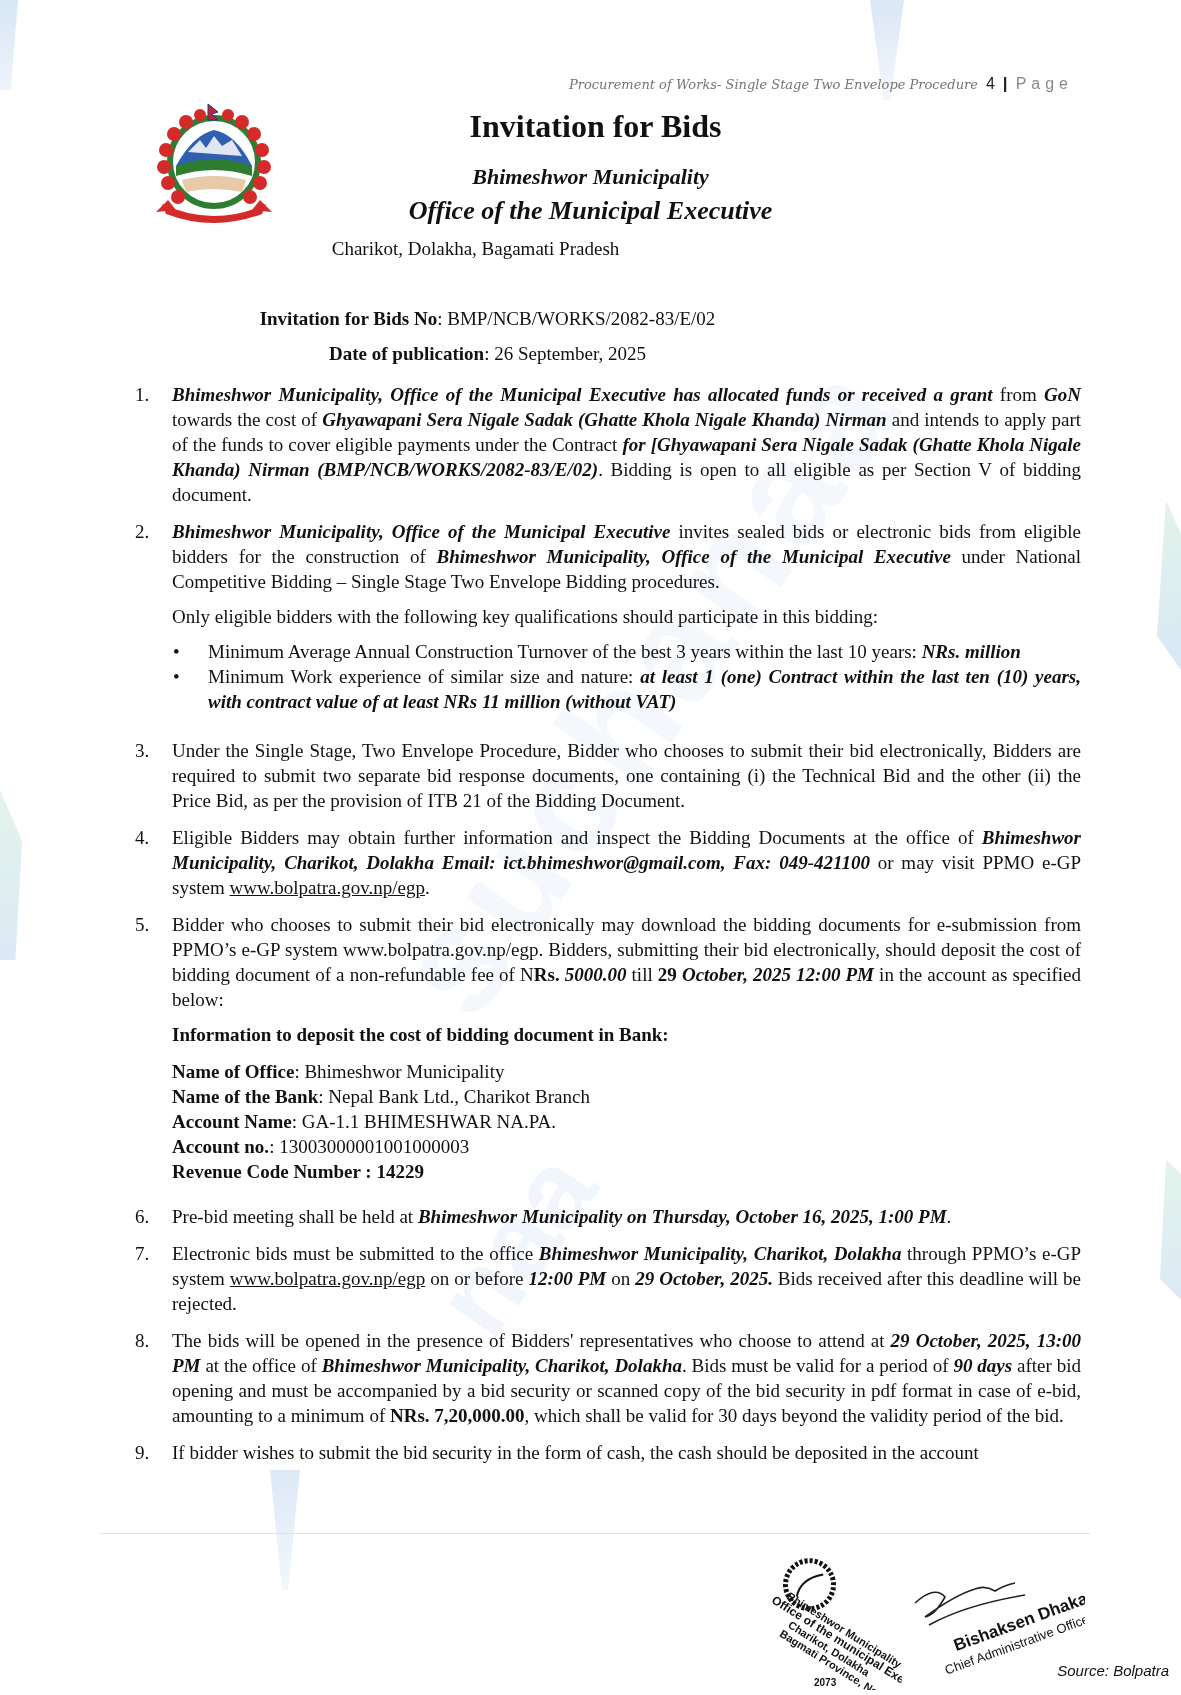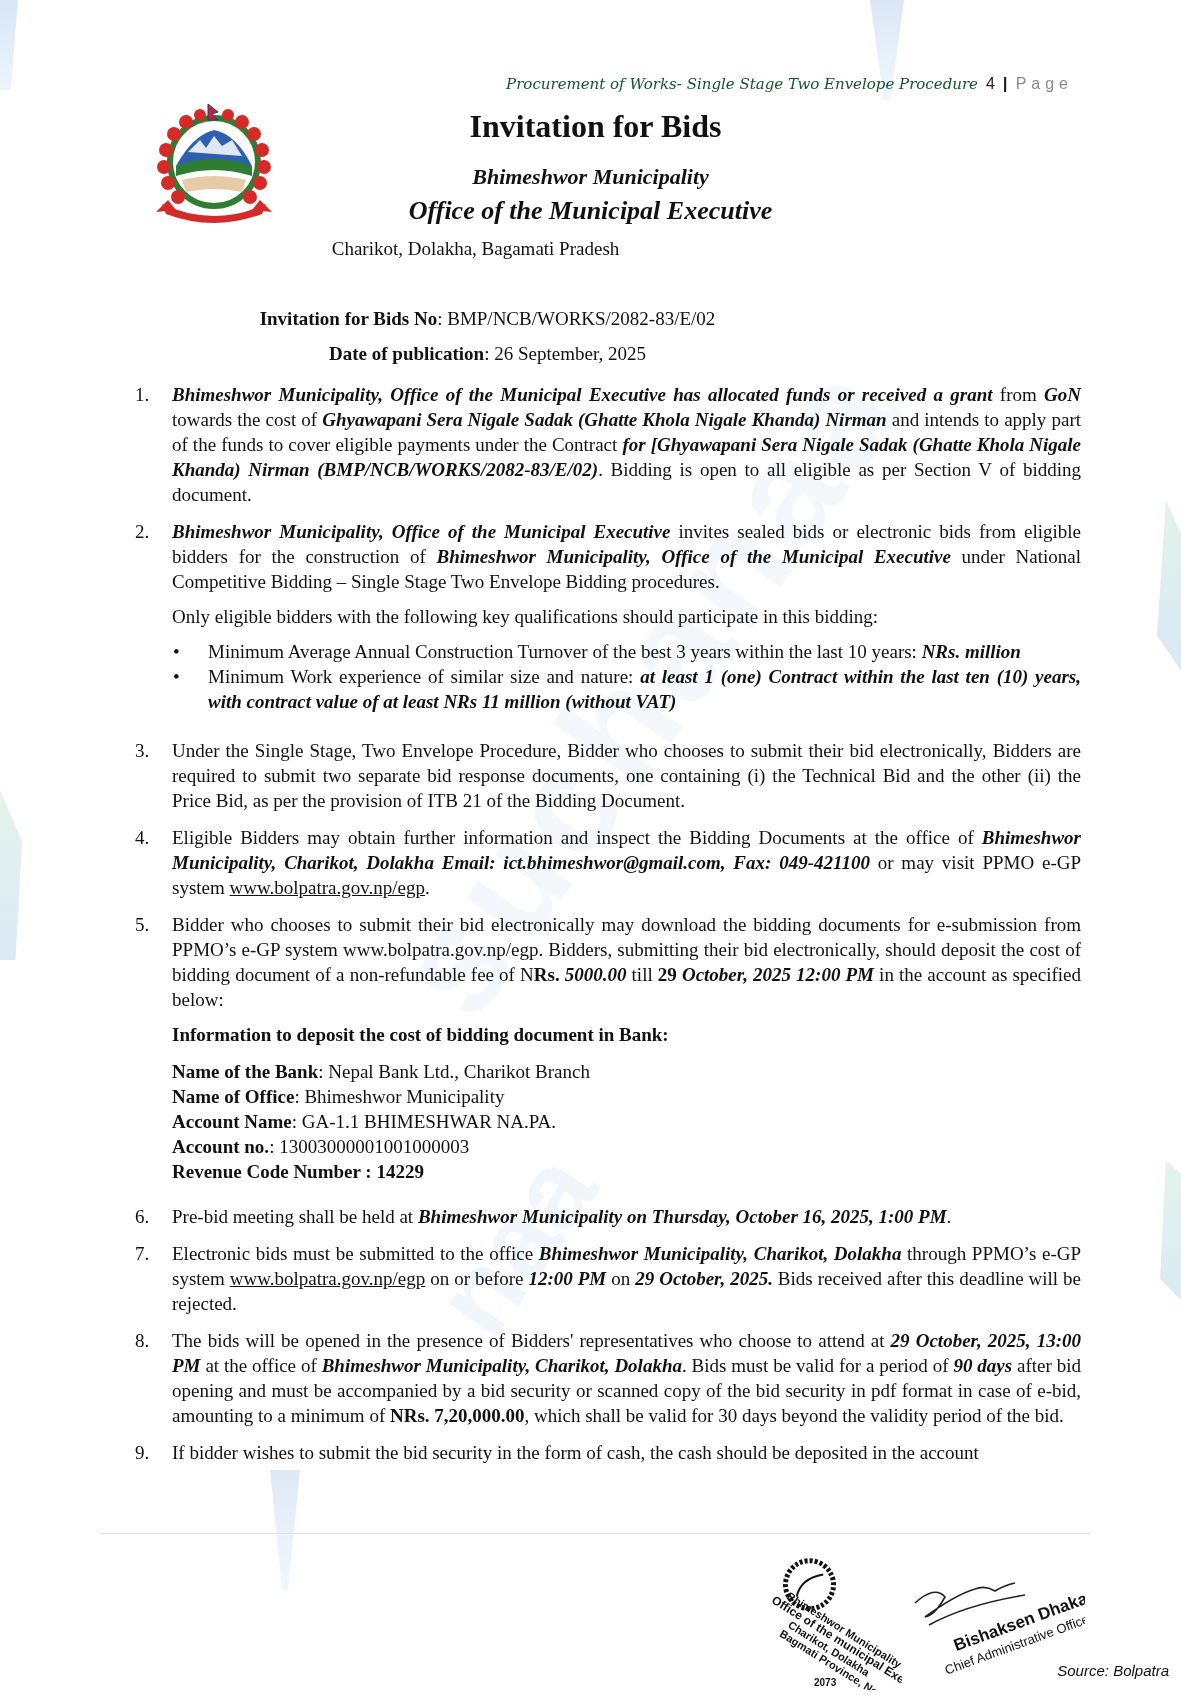--- a/index.html
+++ b/index.html
@@ -19,7 +19,7 @@
   .wm-text2 { left: 420px; top: 1180px; font-family: "Liberation Sans", sans-serif; font-weight: bold; font-size: 110px; color: rgba(60,120,210,0.07); transform: rotate(-55deg); }
 
   .running-header { position: absolute; top: 74px; right: 108px; display: flex; align-items: center; gap: 8px; }
-  .running-title { font-family: "DejaVu Serif", serif; font-style: italic; font-size: 15px; color: #14532d; }
+  .running-title { font-family: "DejaVu Serif", serif; font-style: italic; font-size: 13px; color: #737373; }
   .page-num { font-family: "Liberation Sans", sans-serif; font-size: 16px; color: #222; }
   .page-sep { font-family: "Liberation Sans", sans-serif; font-size: 17px; font-weight: bold; color: #222; }
   .page-word { font-family: "Liberation Sans", sans-serif; font-size: 16px; color: #8a8a8a; letter-spacing: 5px; }

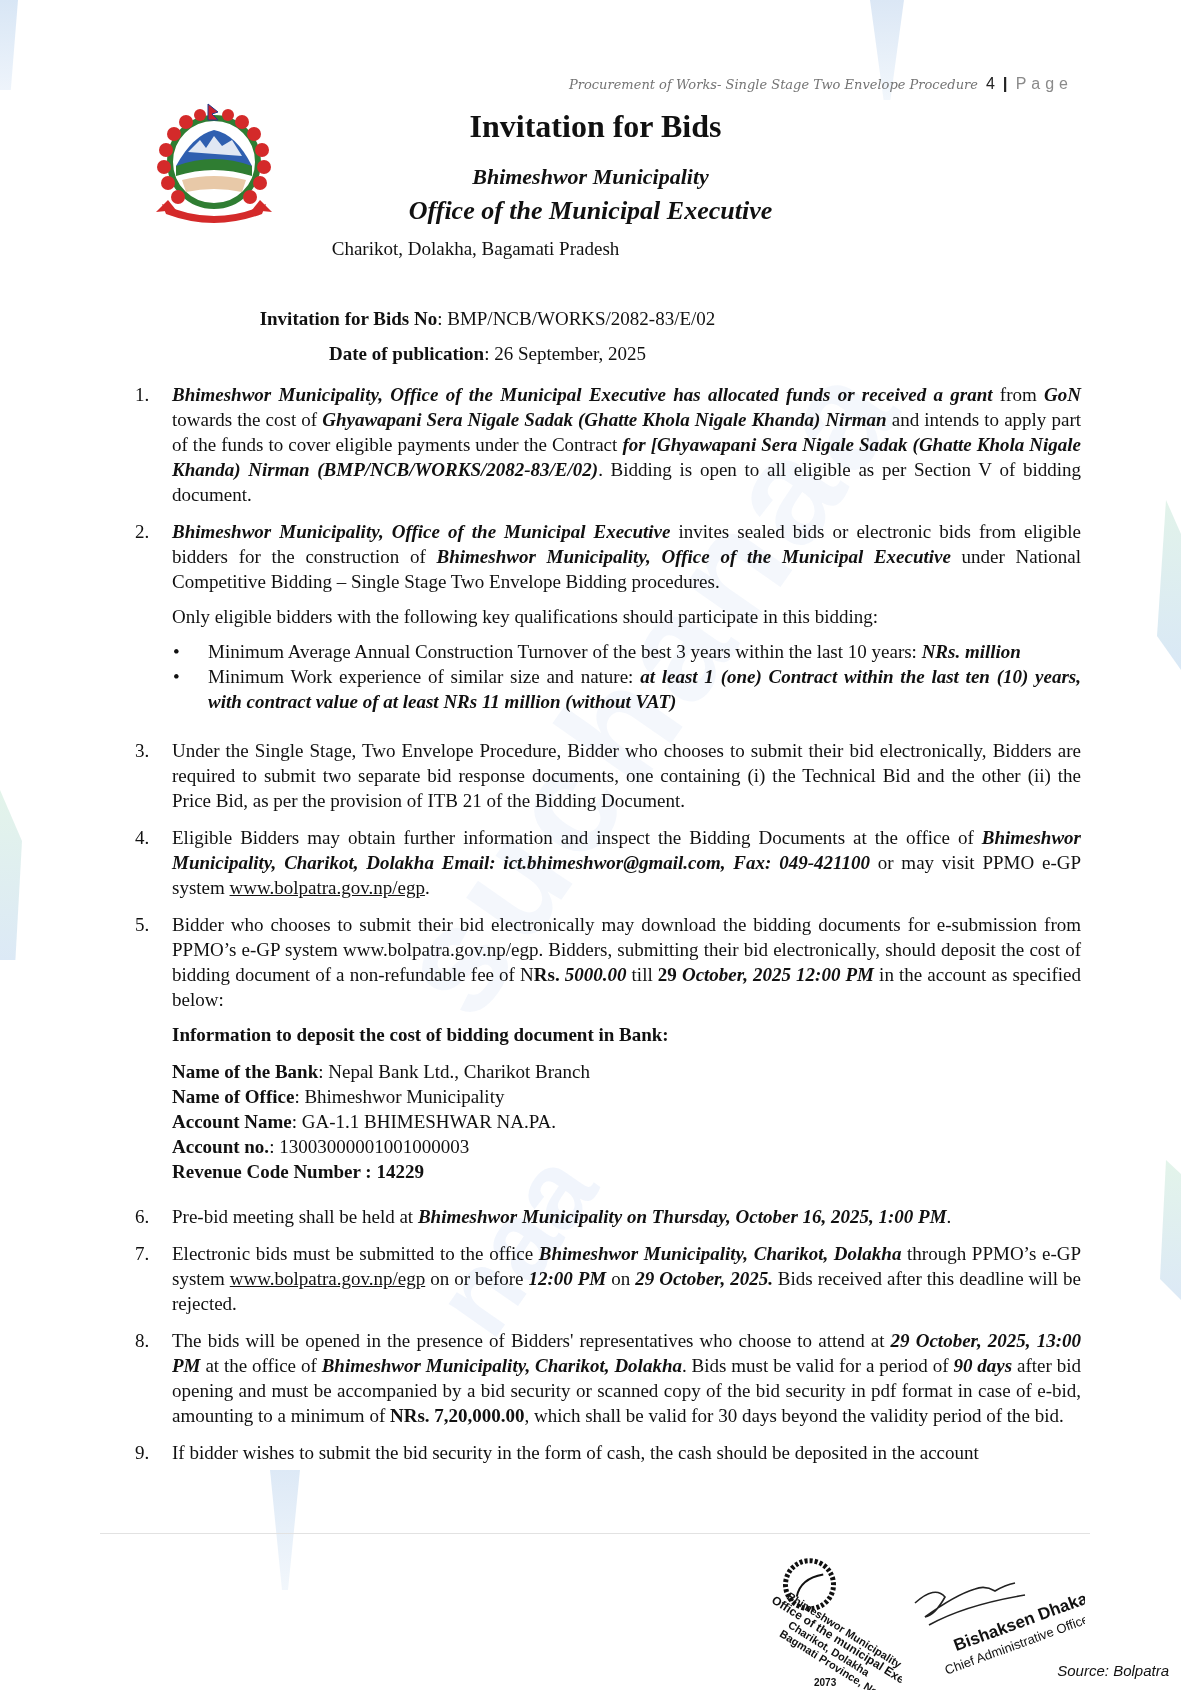--- a/index.html
+++ b/index.html
@@ -158,8 +158,8 @@
       <p class="para"><span>Bidder who chooses to submit their bid electronically may download the bidding documents for e-submission from PPMO’s e-GP system www.bolpatra.gov.np/egp. Bidders, submitting their bid electronically, should deposit the cost of bidding document of a non-refundable fee of N</span><span class="b">Rs. </span><span class="bi">5000.00</span><span> till </span><span class="b">29 </span><span class="bi">October, 2025 12:00 PM</span><span> in the account  as  specified  below:</span></p>
       <div class="bank-block">
         <div class="bank-head">Information to deposit the cost of bidding document in Bank:</div>
+        <div><b>Name of Office</b><span>: Bhimeshwor Municipality</span></div>
         <div><b>Name of the Bank</b><span>: Nepal Bank Ltd., Charikot Branch</span></div>
-        <div><b>Name of Office</b><span>: Bhimeshwor Municipality</span></div>
         <div><b>Account Name</b><span>: GA-1.1 BHIMESHWAR NA.PA.</span></div>
         <div><b>Account no.</b><span>: 13003000001001000003</span></div>
         <div><b>Revenue Code Number : 14229</b><span></span></div>

